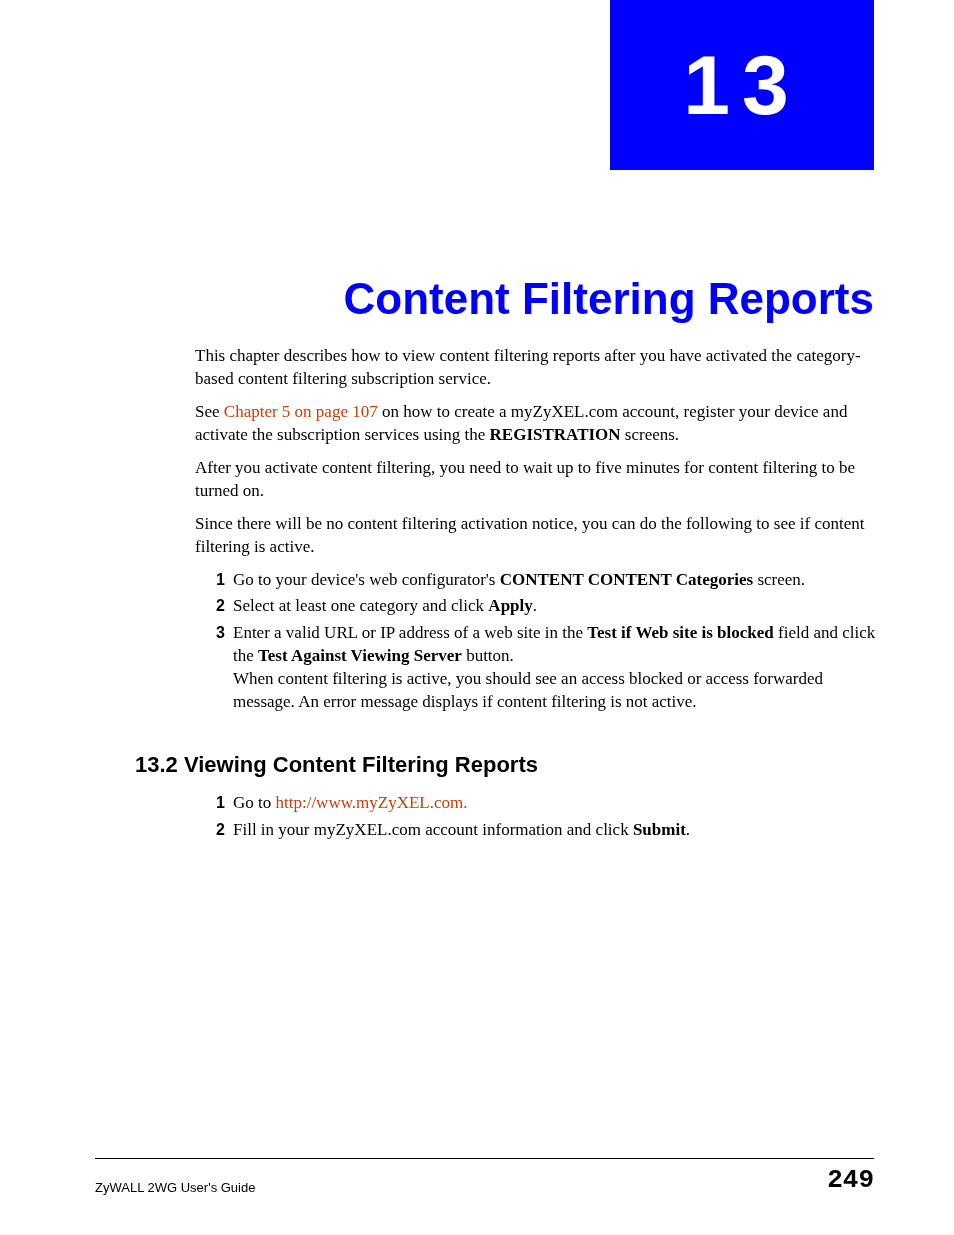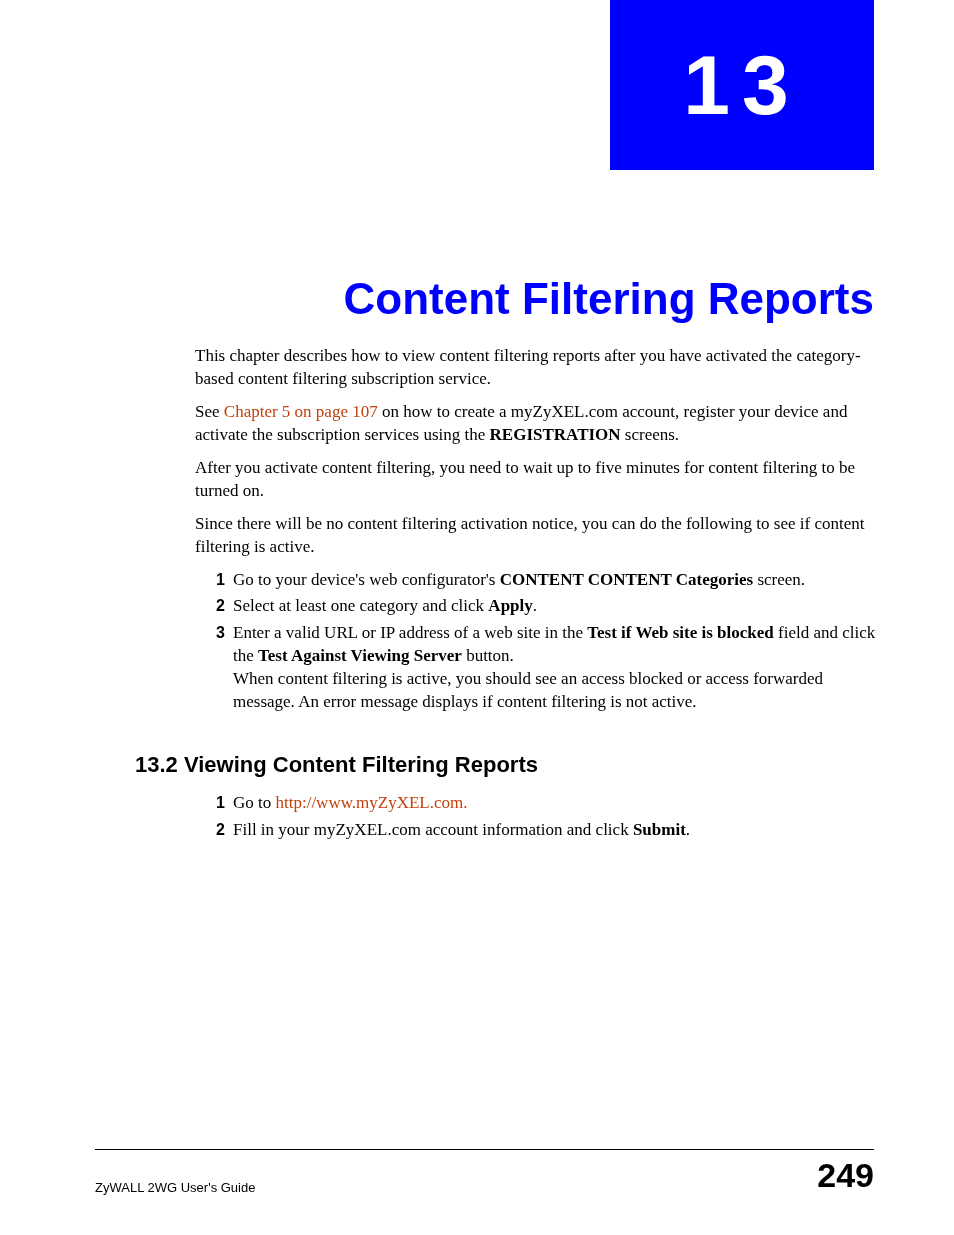--- a/index.html
+++ b/index.html
@@ -95,8 +95,8 @@
       font-size: 13px;
     }
     .footer-right {
-      font-family: Liberation Sans, sans-serif;
-      font-size: 34px;
+      font-family: Liberation Mono, monospace;
+      font-size: 26px;
       font-weight: bold;
     }
   </style>

